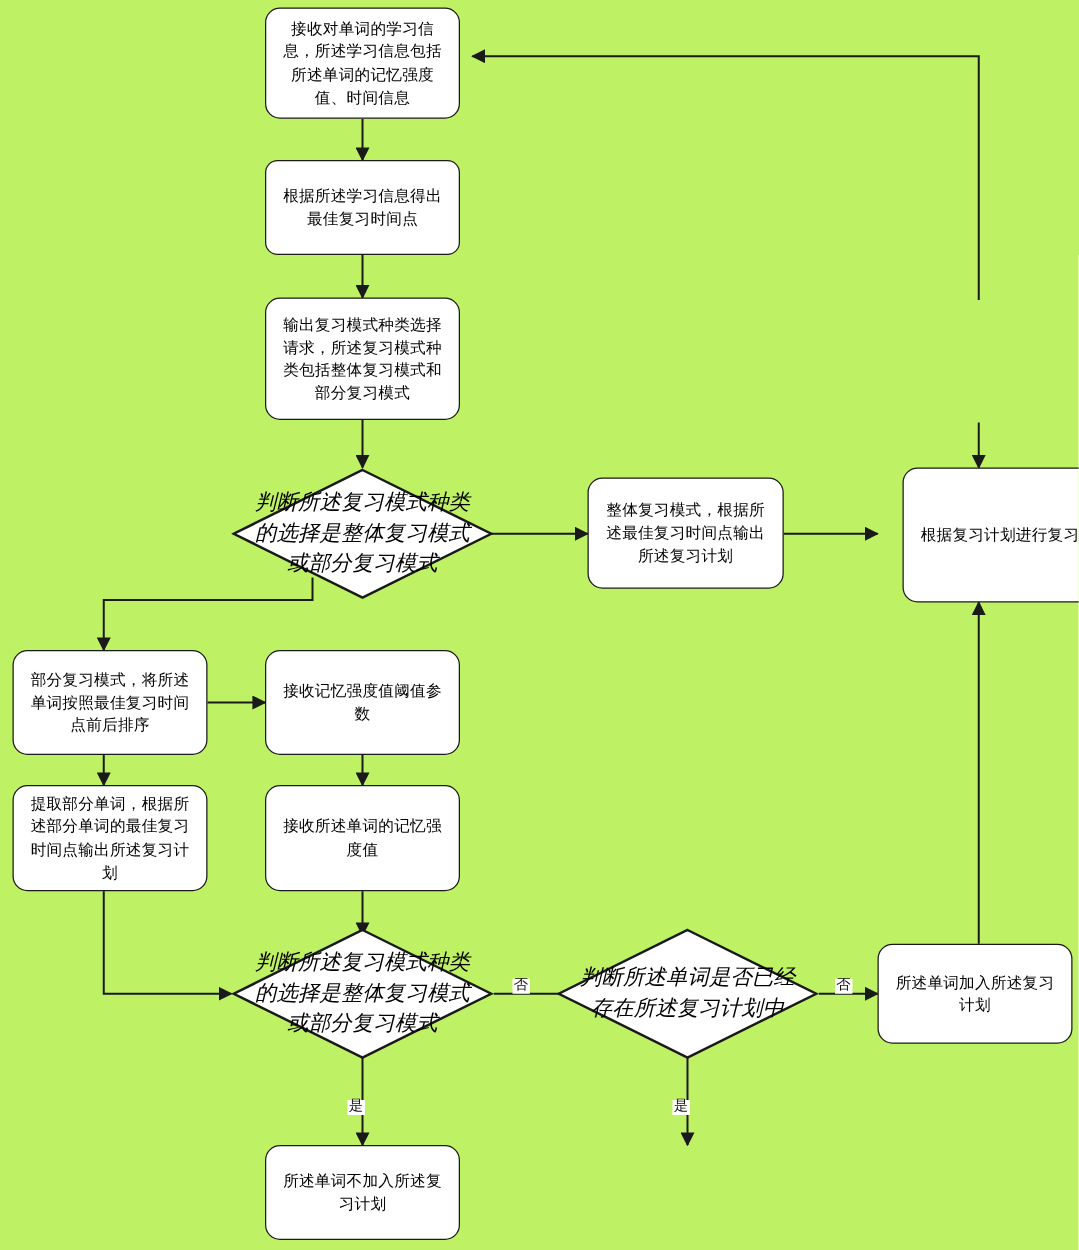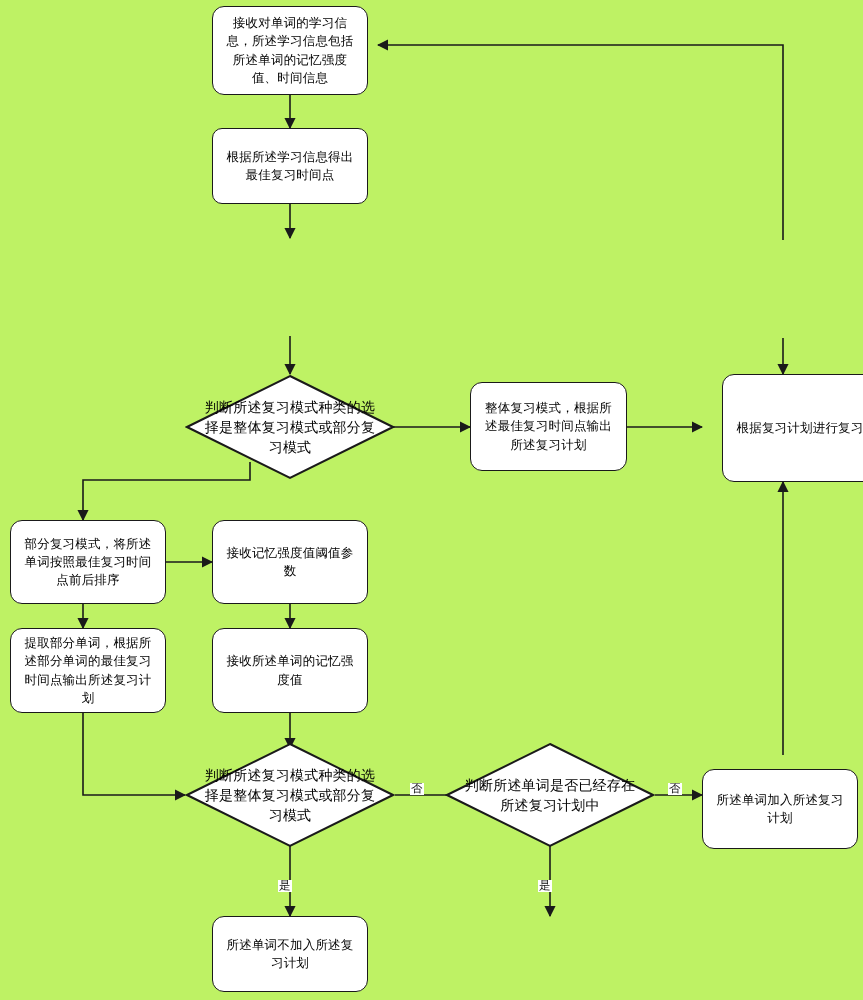--- a/index.html
+++ b/index.html
@@ -134,6 +134,9 @@
     <span>根据所述学习信息得出最佳复习时间点</span>
   </div>
 
+  <div class="node proc" style="left:212px; top:238px; width:156px; height:98px;">
+    <span>输出复习模式种类选择请求，所述复习模式种类包括整体复习模式和部分复习模式</span>
+  </div>
 
   <div class="node decision" style="left:185px; top:374px; width:210px; height:106px;">
     <svg class="dshape" viewBox="0 0 210 106" preserveAspectRatio="none">

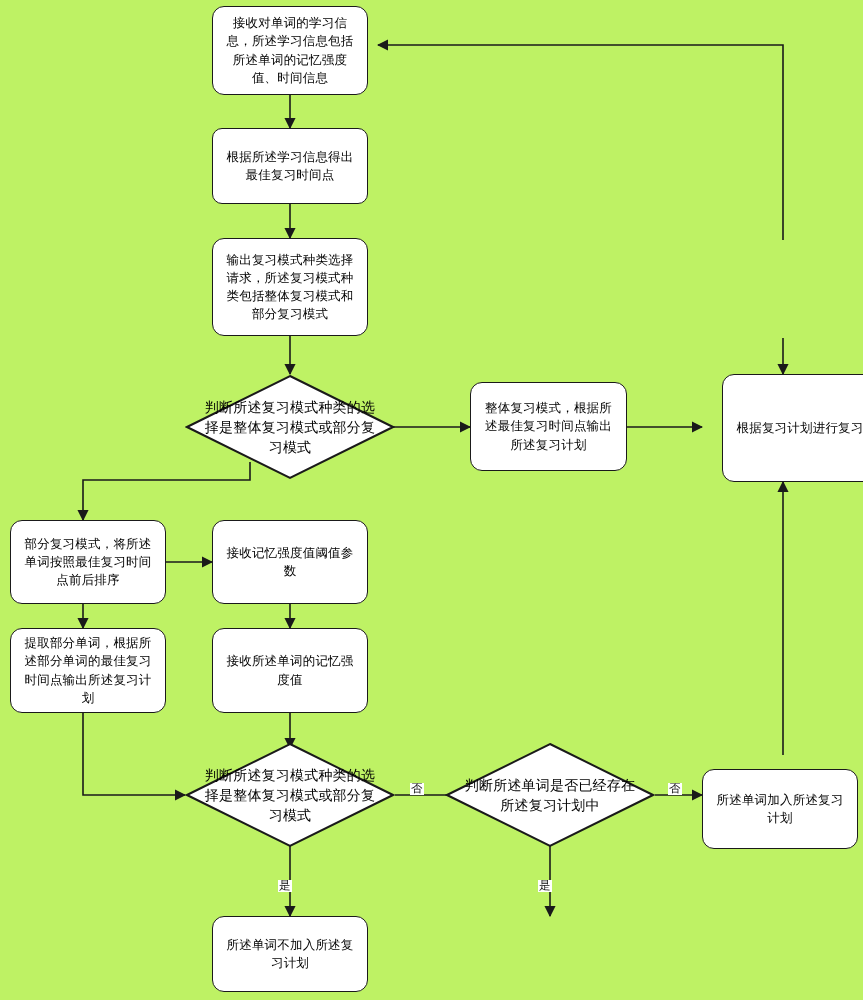--- a/index.html
+++ b/index.html
@@ -62,8 +62,9 @@
     position: relative;
     z-index: 2;
     padding: 0 14px;
-    font-size: 14px;
+    font-size: 17px;
     line-height: 1.45;
+    font-style: italic;
   }
   .edge-label {
     position: absolute;

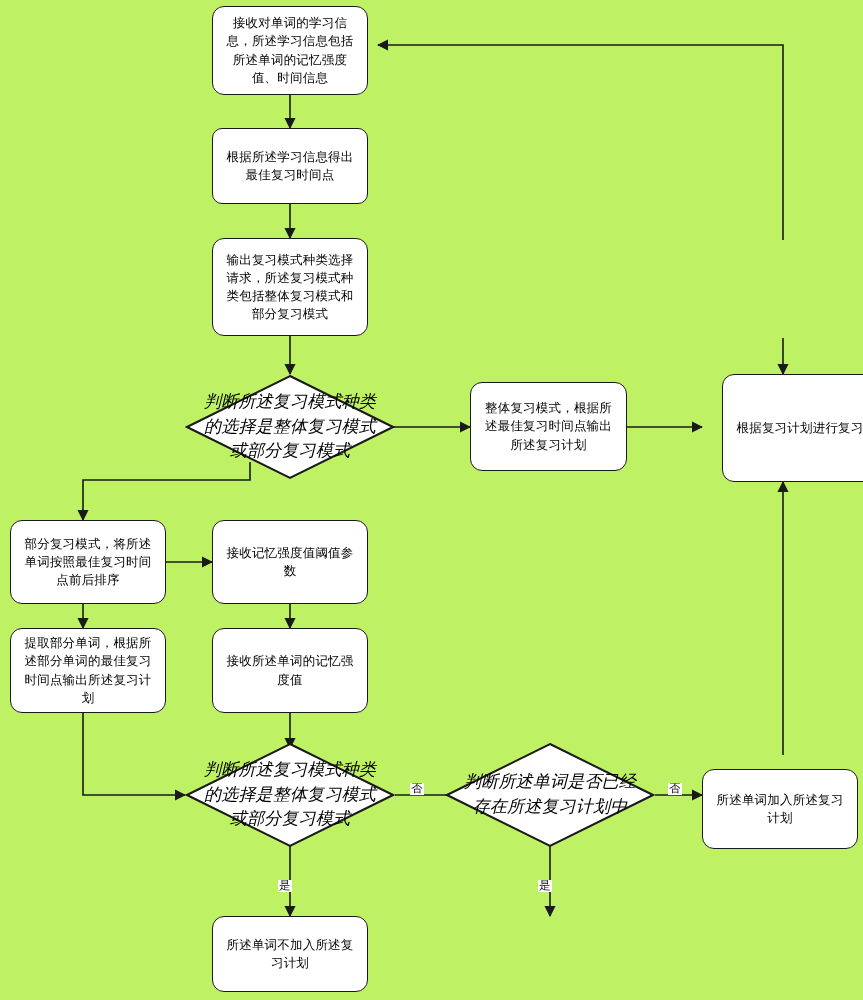--- a/index.html
+++ b/index.html
@@ -185,7 +185,7 @@
     <div class="dtext">判断所述单词是否已经存在所述复习计划中</div>
   </div>
 
-  <div class="node proc" style="left:702px; top:755px; width:156px; height:80px;margin-top:14px;">
+  <div class="node proc" style="left:702px; top:755px; width:156px; height:80px;">
     <span>所述单词加入所述复习计划</span>
   </div>
 

